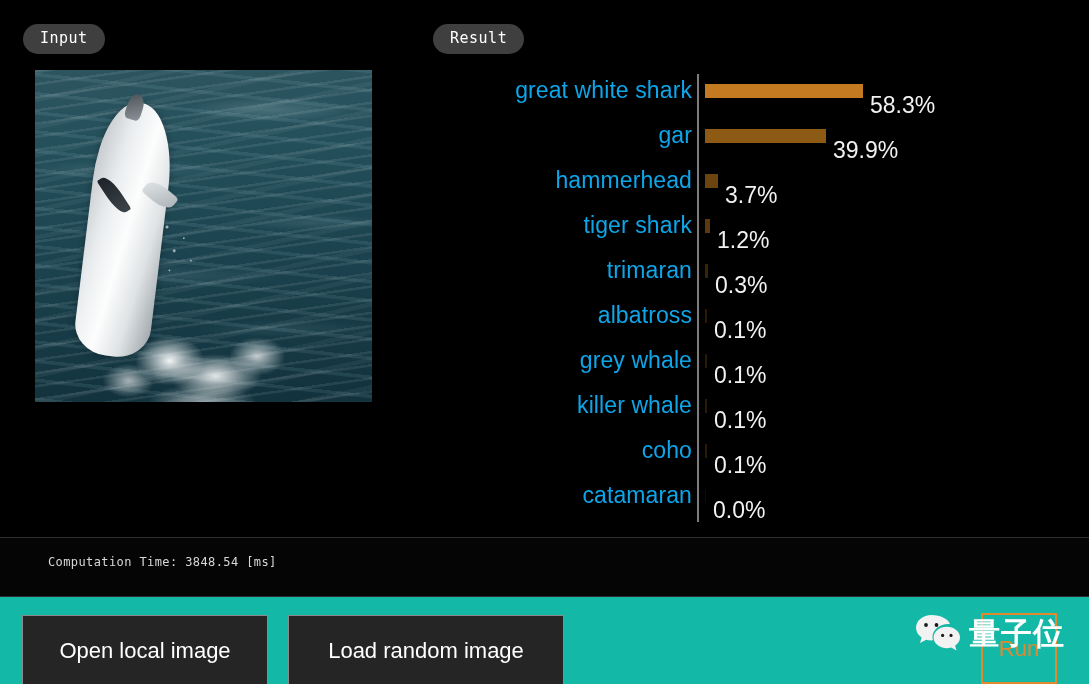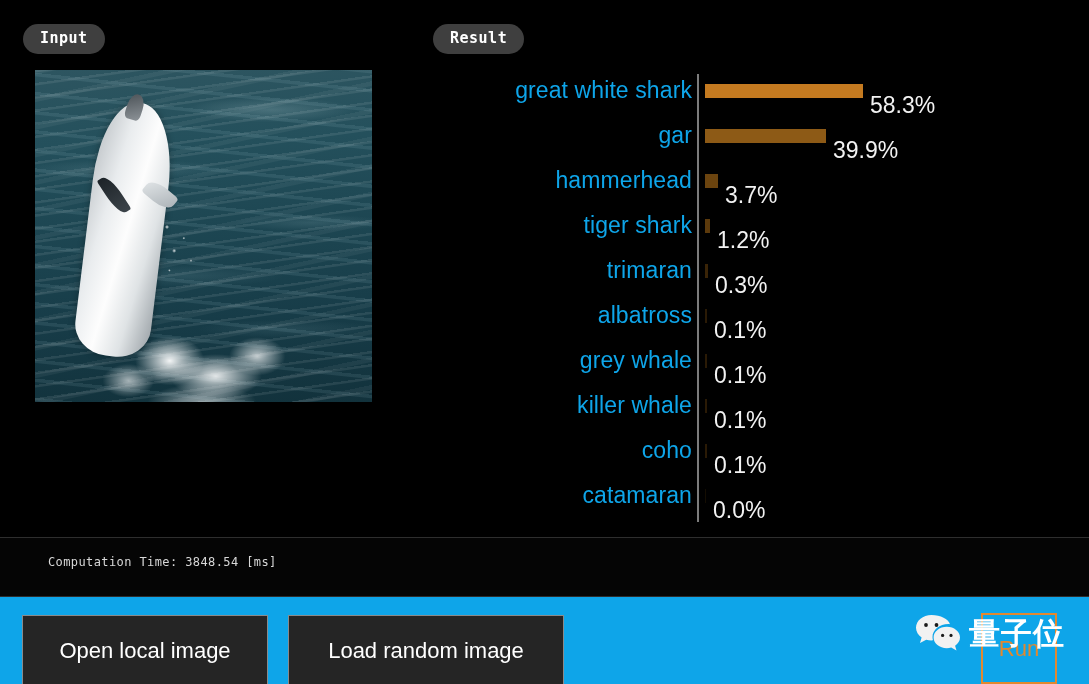--- a/index.html
+++ b/index.html
@@ -28,7 +28,7 @@
     background: #3f3f3f;
     color: #ffffff;
     font-family: "DejaVu Sans Mono", "Liberation Mono", monospace;
-    font-weight: bold;
+    font-weight: normal;
     font-size: 15px;
     letter-spacing: 0.5px;
     border-radius: 17px;

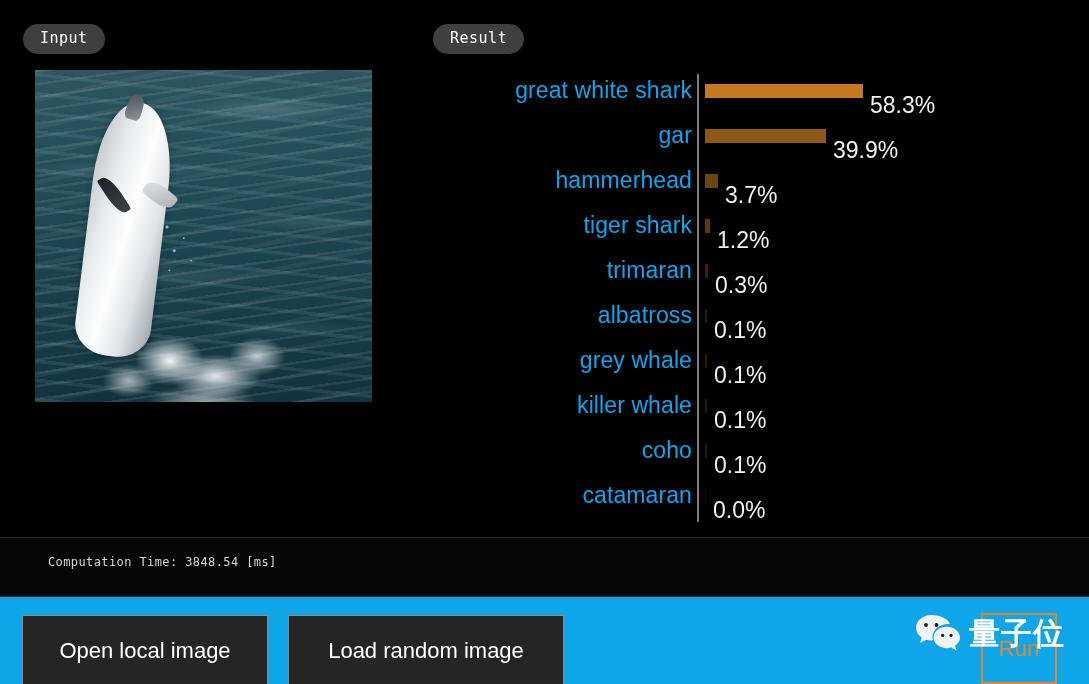--- a/index.html
+++ b/index.html
@@ -237,7 +237,7 @@
     top: 597px;
     width: 1089px;
     height: 87px;
-    background: #0ea5e9;
+    background: #14b8a6;
   }
   .footer-btn {
     position: absolute;

